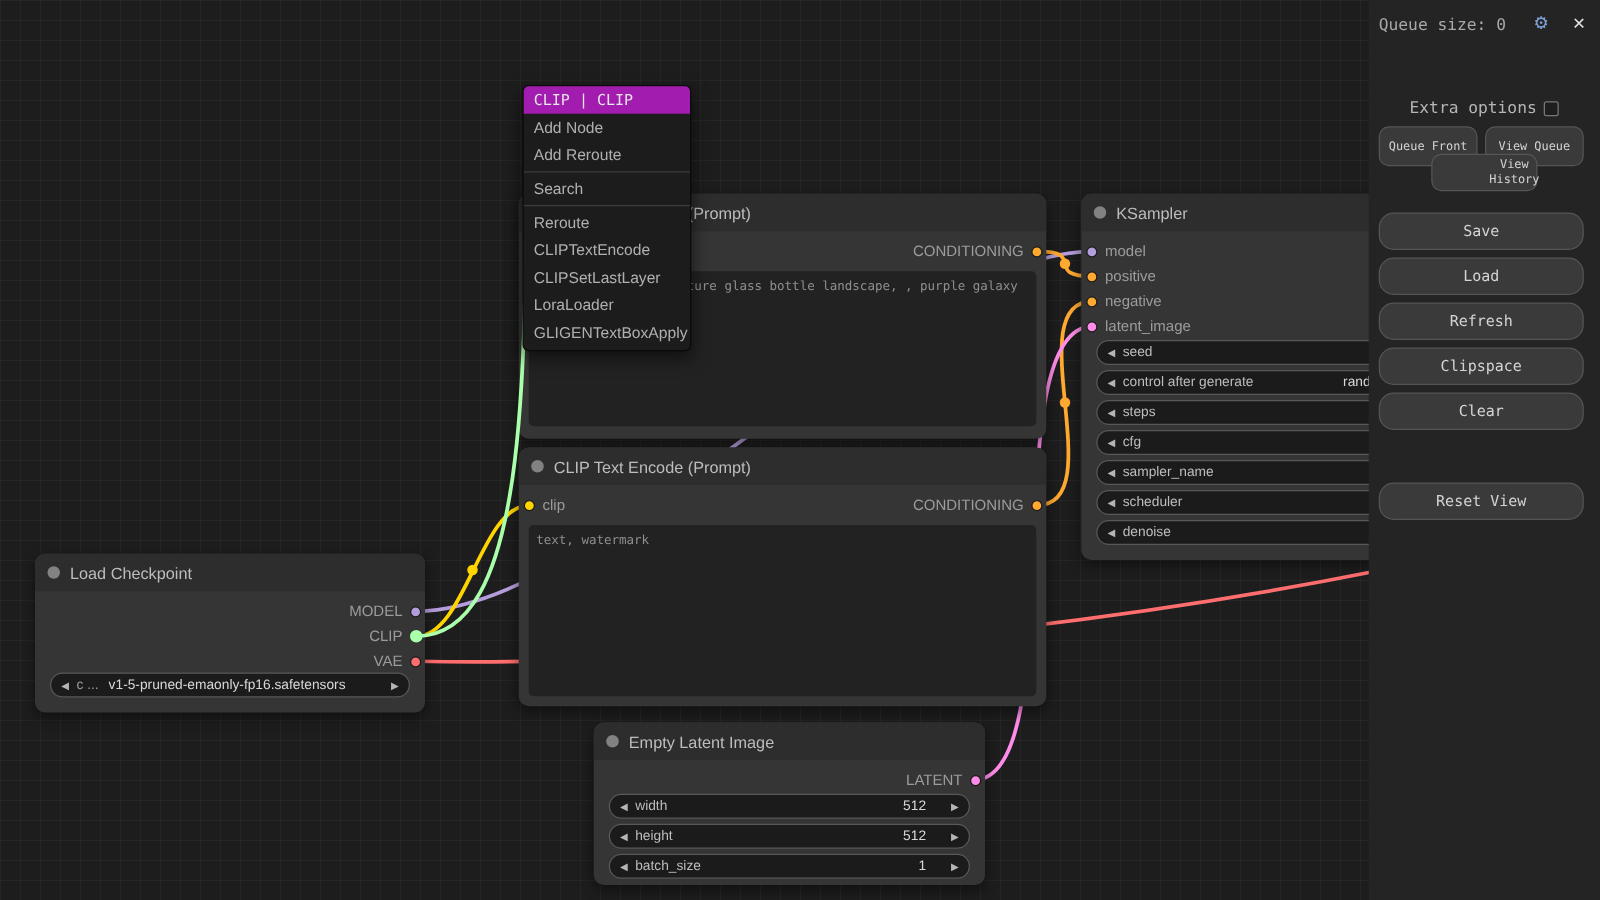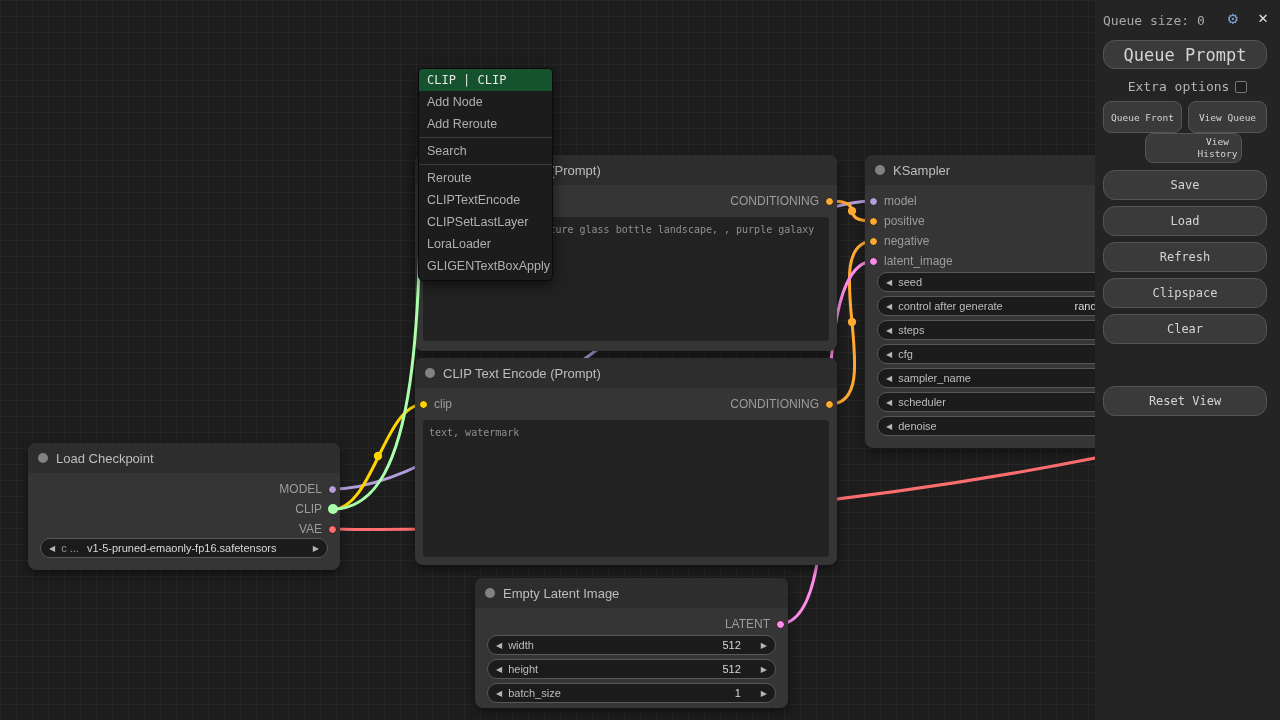--- a/index.html
+++ b/index.html
@@ -261,7 +261,6 @@
     <div class="gear">⚙</div>
     <div class="closex">✕</div>
 
-    <div class="sb-btn sb-queue">Queue Prompt</div>
 
     <div class="extra-row">
       <span>Extra options</span>

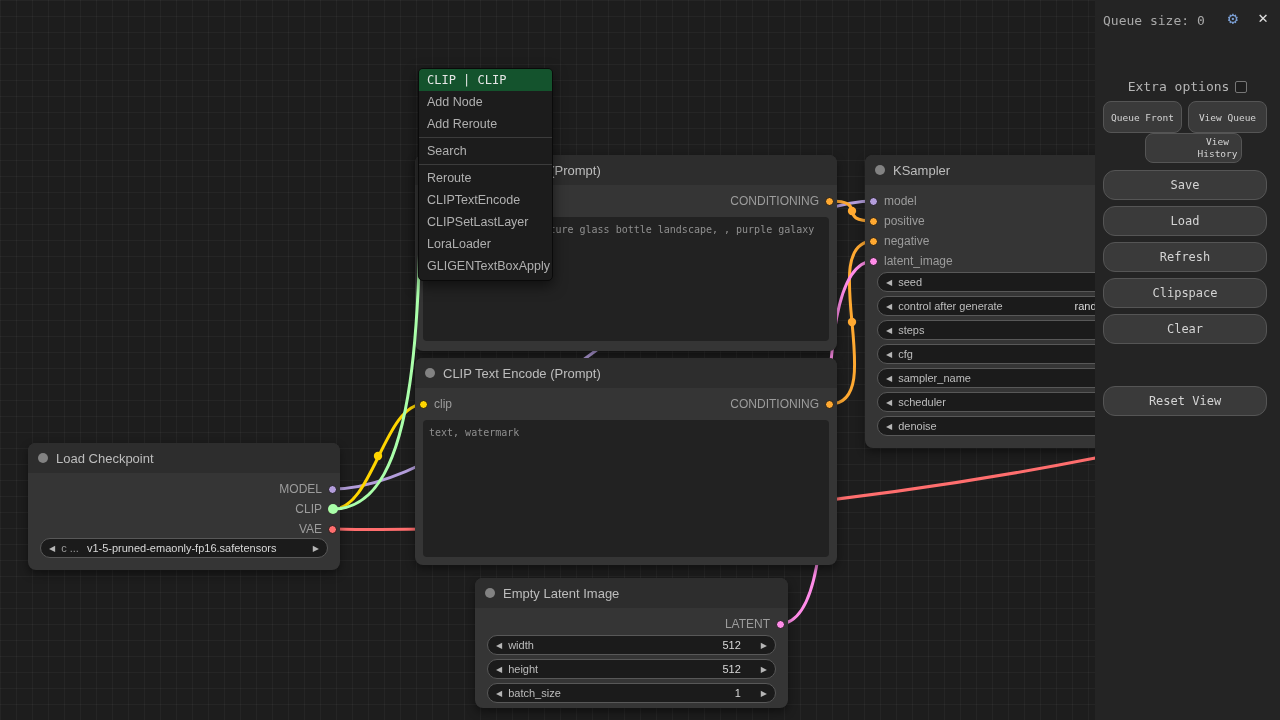--- a/index.html
+++ b/index.html
@@ -47,7 +47,7 @@
   .ctx-menu{position:absolute;left:418px;top:68px;width:133px;background:#1c1c1c;
     border:1px solid #0a0a0a;border-radius:5px;z-index:5;padding-bottom:3px;
     box-shadow:0 5px 14px rgba(0,0,0,0.55);}
-  .ctx-title{background:#14532d;color:#e6e6e6;font-family:"DejaVu Sans Mono",monospace;
+  .ctx-title{background:#a21caf;color:#e6e6e6;font-family:"DejaVu Sans Mono",monospace;
     font-size:12px;padding:4px 8px;border-radius:4px 4px 0 0;}
   .ctx-item{padding:3px 8px;color:#b0b0b0;font-size:12.5px;line-height:16px;cursor:default;}
   .ctx-sep{height:1px;background:#3c3c3c;margin:2px 0;}

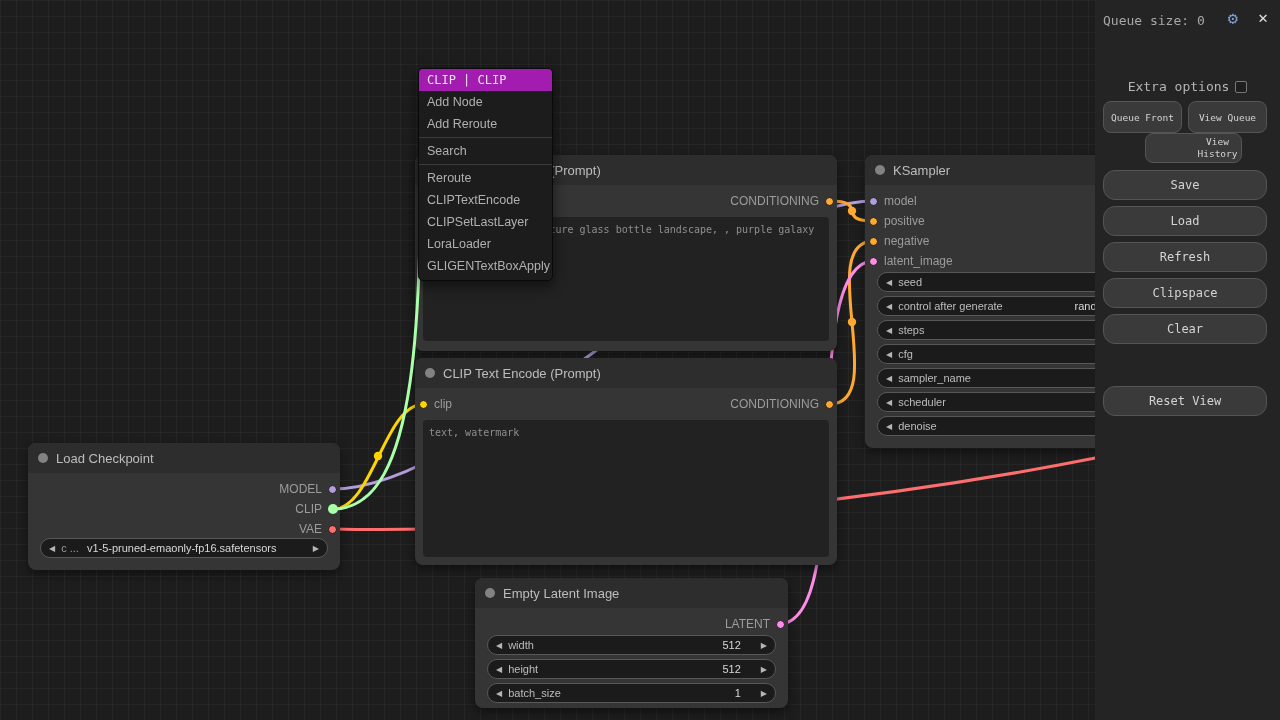--- a/index.html
+++ b/index.html
@@ -68,7 +68,7 @@
   .sb-small{height:32px;font-size:9.5px;border-radius:8px;}
   .qf{top:101px;left:8px;width:79px;}
   .vq{top:101px;left:93px;width:79px;}
-  .vh{top:133px;left:50px;width:97px;height:30px;font-size:9.5px;border-radius:8px;line-height:1.25;padding-left:48px;}
+  .vh{top:123px;left:50px;width:85px;height:30px;font-size:9.5px;border-radius:8px;line-height:1.25;padding-left:48px;}
   .vh span{display:inline-block;width:52px;text-align:center;}
 </style>
 </head>

